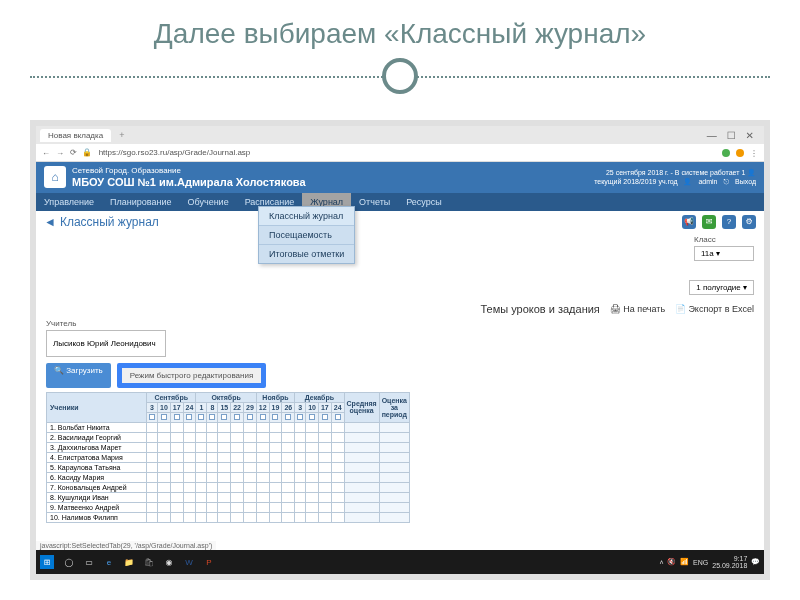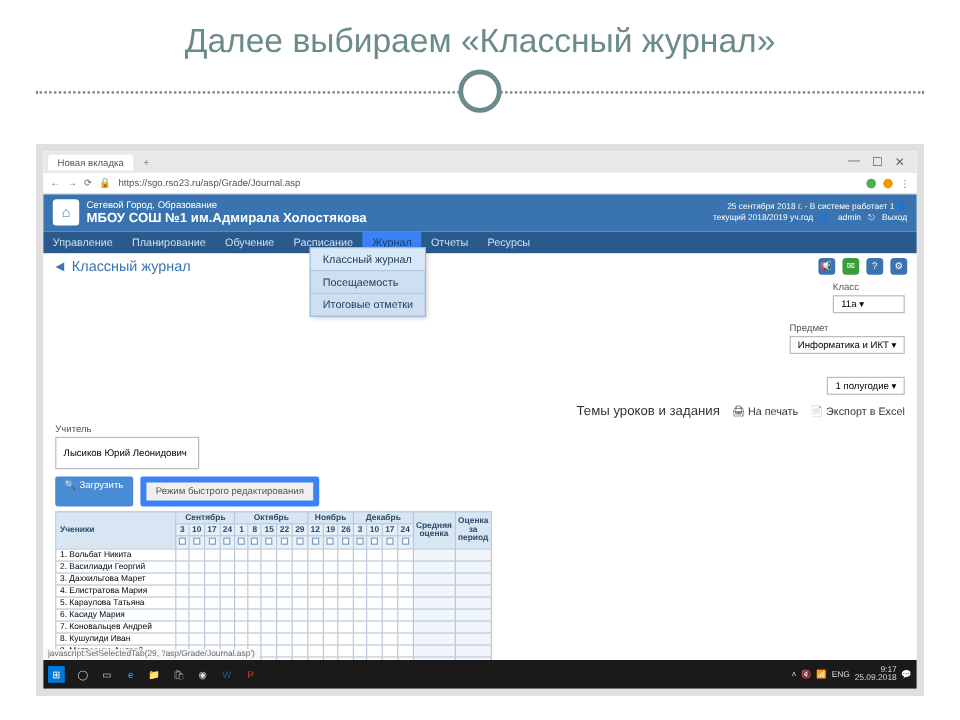--- a/index.html
+++ b/index.html
@@ -124,7 +124,7 @@
     cursor: pointer;
   }
   .main-menu .menu-item.active {
-    background: #3b82f6;
+    background: #a3a3a3;
     color: #1a3a5a;
   }
   .dropdown {

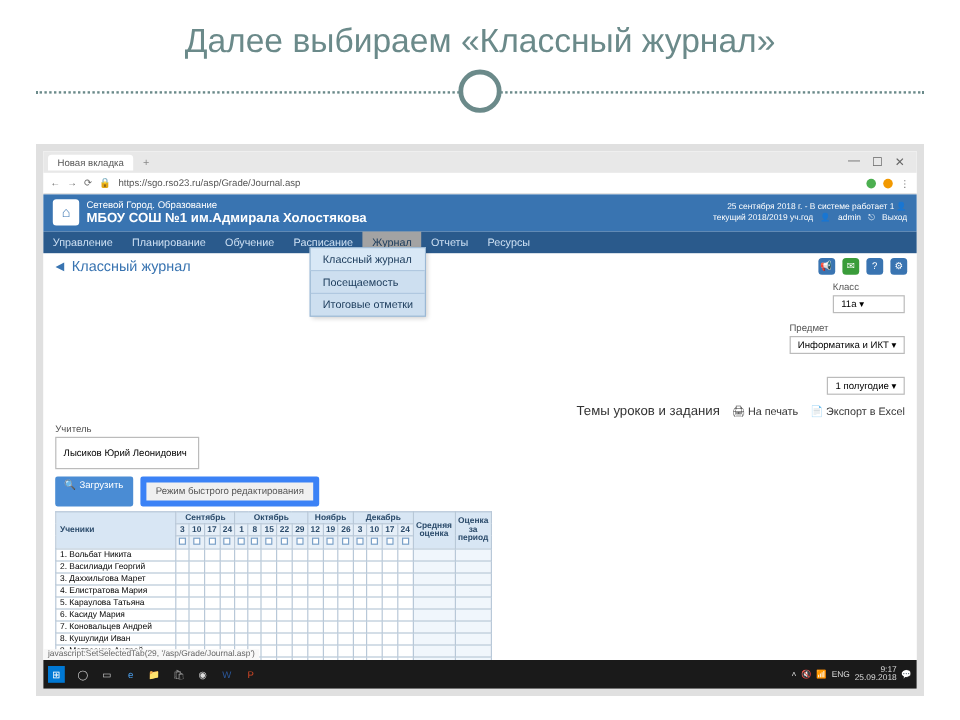--- a/index.html
+++ b/index.html
@@ -345,10 +345,6 @@
       <div class="filter-group">
         <label>Класс</label>
         <div class="select"><span>11а</span> ▾</div>
-      </div>
-      <div class="filter-group">
-        <label>Предмет</label>
-        <div class="select"><span>Информатика и ИКТ</span> ▾</div>
       </div>
       <div class="filter-group">
         <label>&nbsp;</label>

